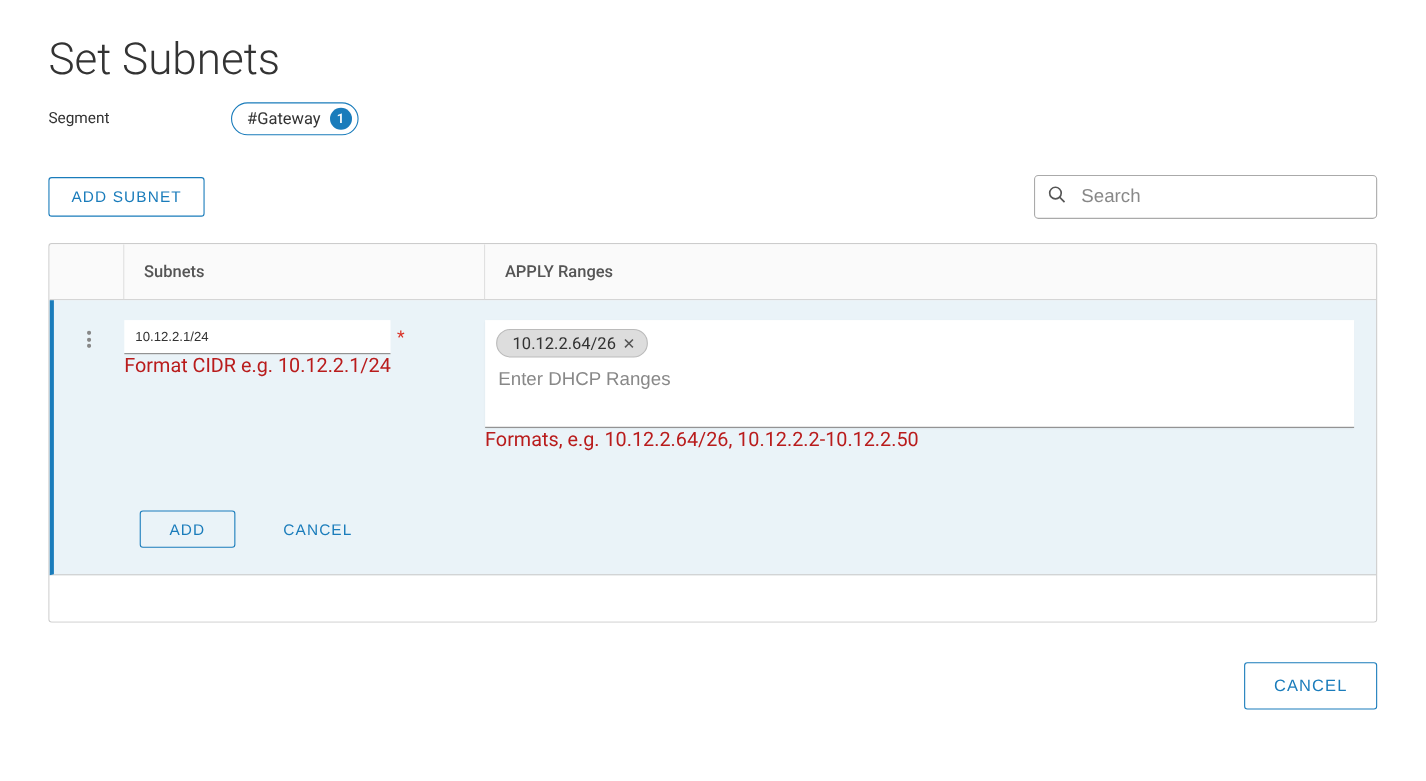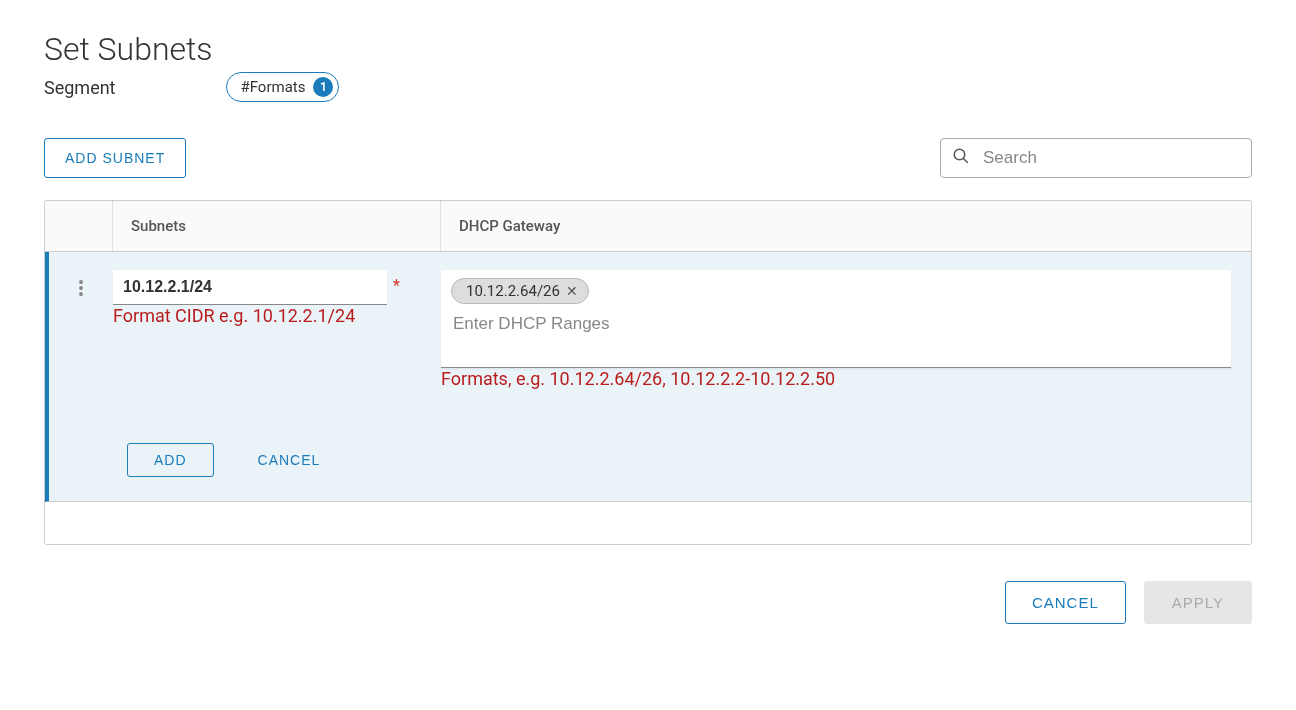--- a/index.html
+++ b/index.html
@@ -22,11 +22,11 @@
       position: relative;
     }
     .title {
-      font-size: 32px;
+      font-size: 40px;
       font-weight: 300;
       color: #333;
       letter-spacing: 0;
-      margin-bottom: 4px;
+      margin-bottom: 16px;
     }
     .segment-row {
       display: flex;

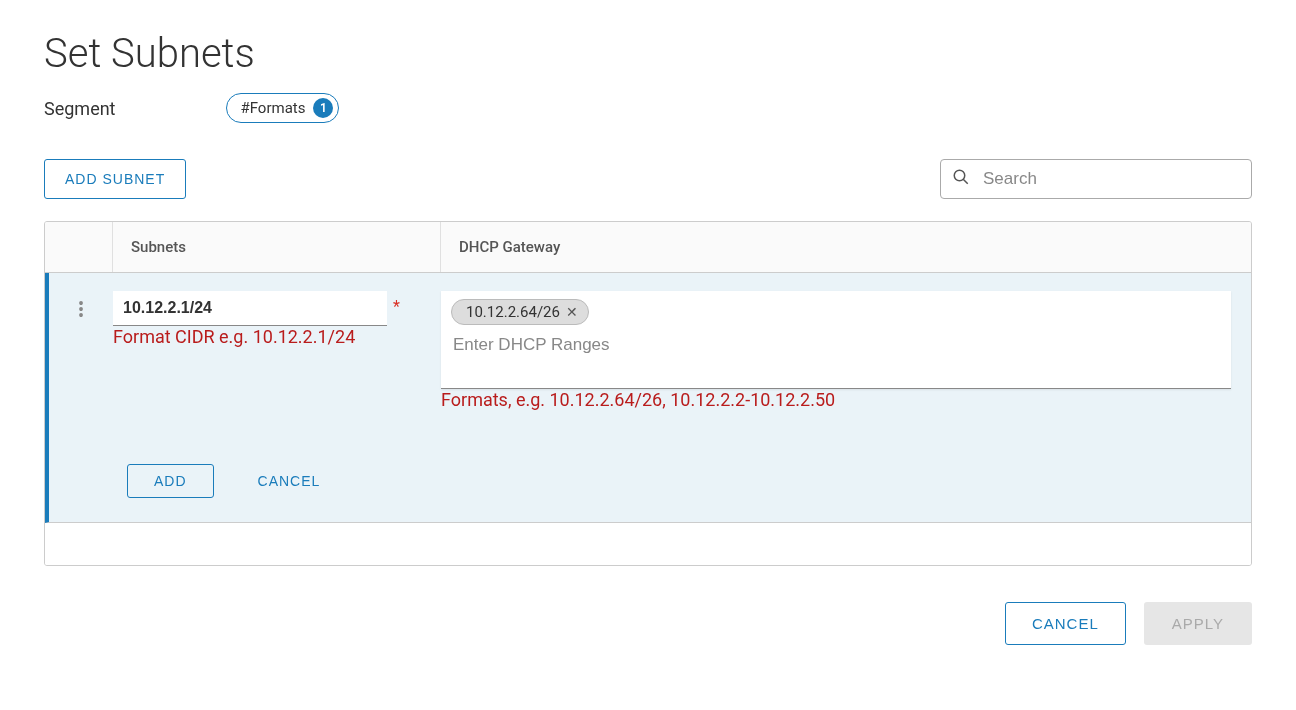--- a/index.html
+++ b/index.html
@@ -35,7 +35,7 @@
       margin-bottom: 36px;
     }
     .segment-label {
-      font-size: 18px;
+      font-size: 14px;
       color: #333;
     }
     .pill {

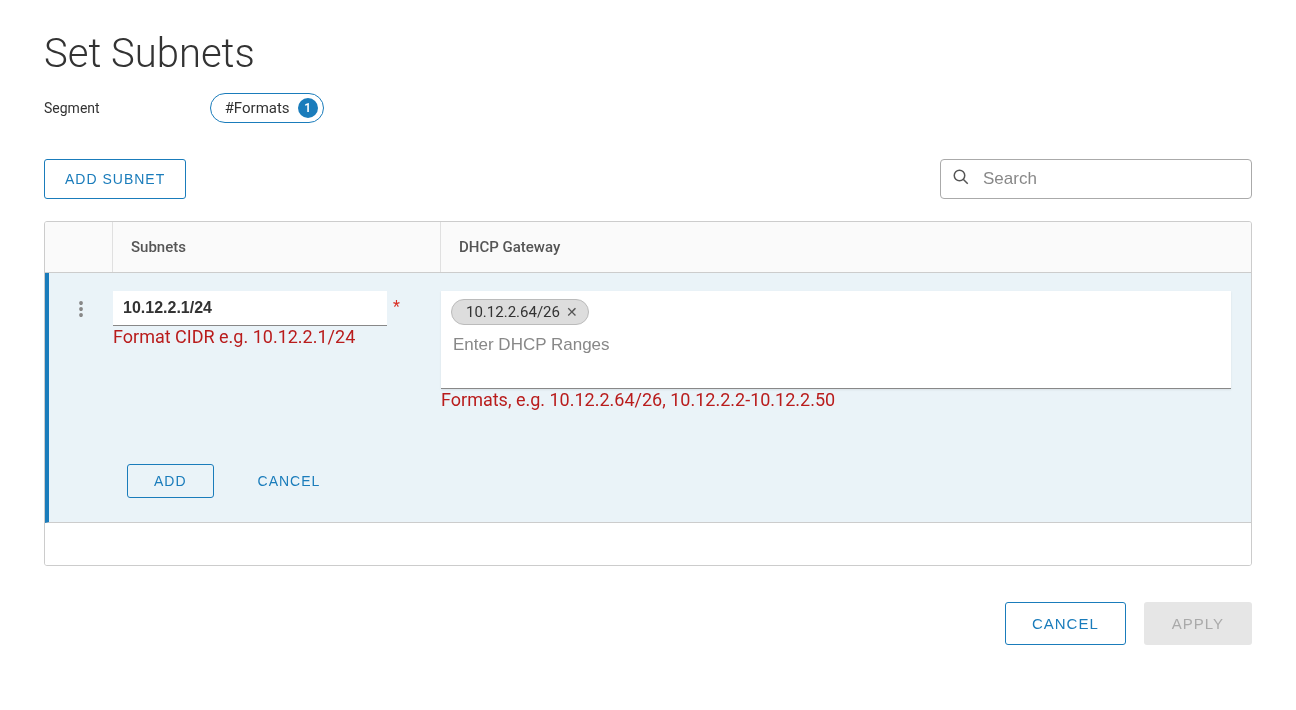--- a/index.html
+++ b/index.html
@@ -296,7 +296,7 @@
   <div class="segment-row">
     <span class="segment-label">Segment</span>
     <span class="pill">
-      <span class="pill-label">#Formats</span>
+      <span class="pill-label">#Gateway</span>
       <span class="pill-badge">1</span>
     </span>
   </div>

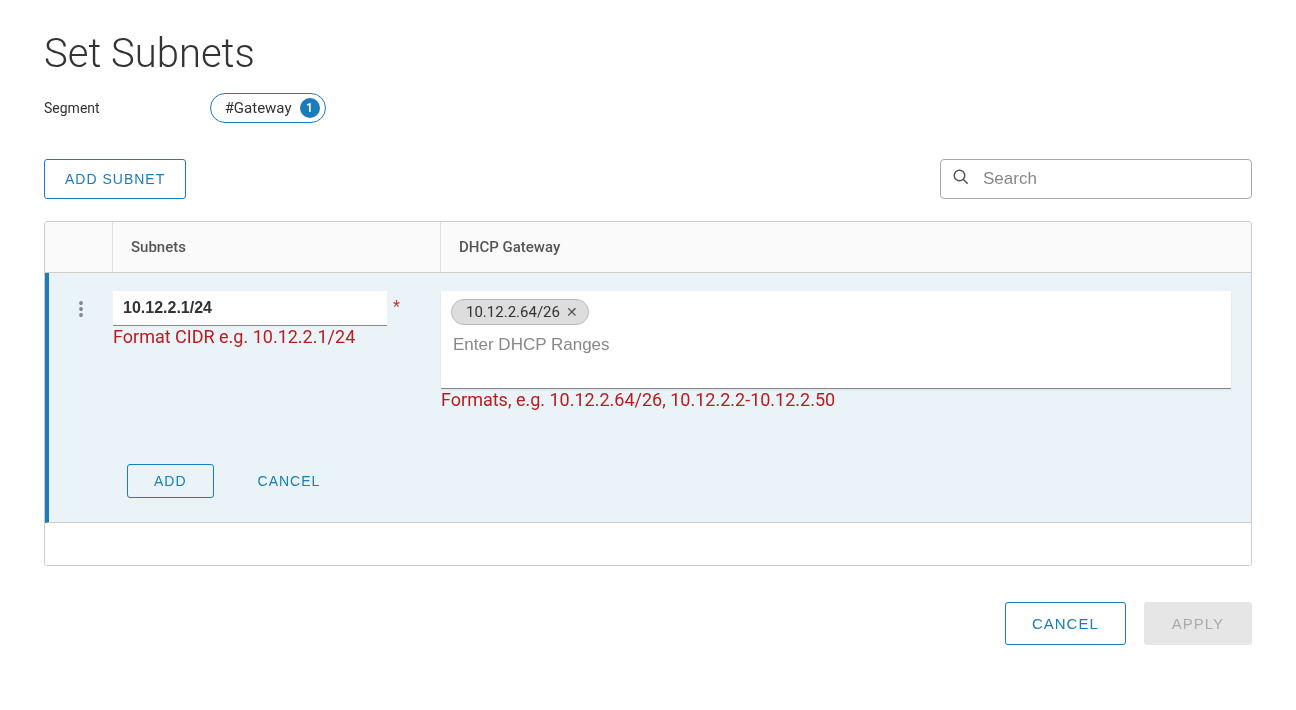--- a/index.html
+++ b/index.html
@@ -67,6 +67,7 @@
     .toolbar {
       display: flex;
       justify-content: space-between;
+      align-items: center;
       margin-bottom: 22px;
     }
     .btn-add-subnet {

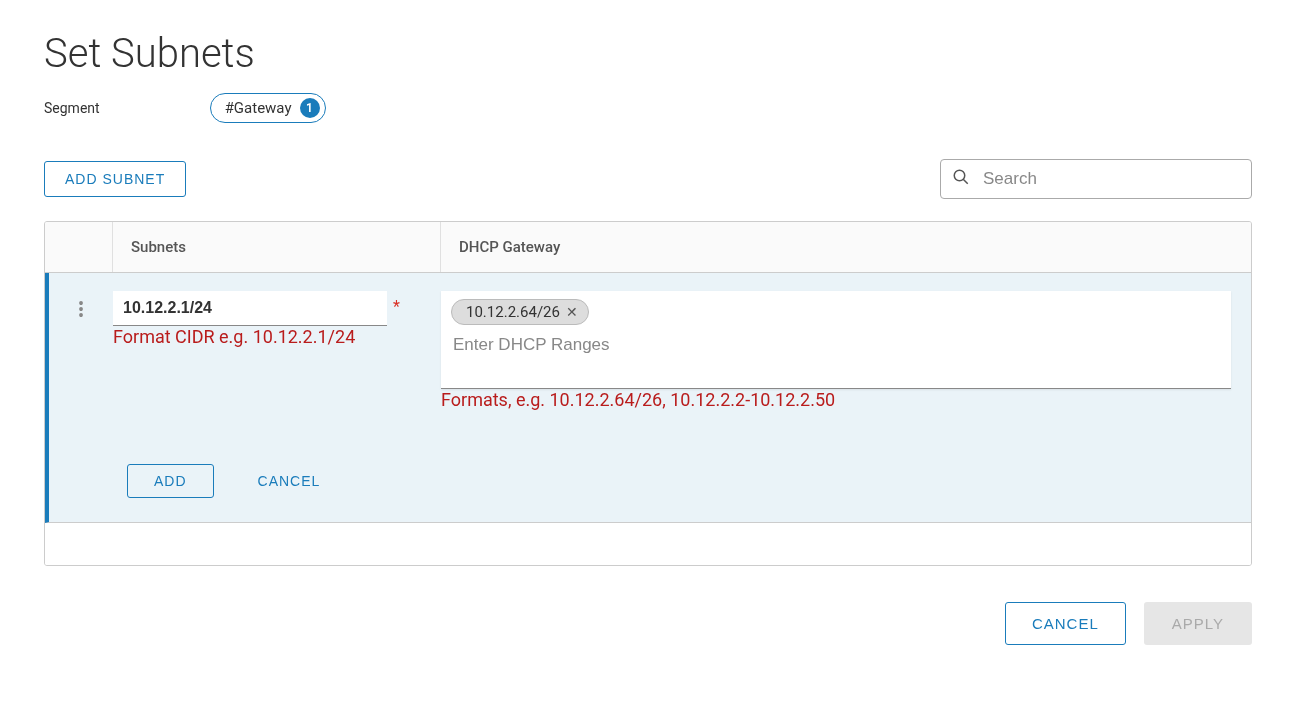--- a/index.html
+++ b/index.html
@@ -319,7 +319,7 @@
     <div class="table-header">
       <div class="th col-actions"></div>
       <div class="th col-gateway">Subnets</div>
-      <div class="th col-dhcp">DHCP Gateway</div>
+      <div class="th col-dhcp">APPLY Ranges</div>
     </div>
 
     <div class="table-row">

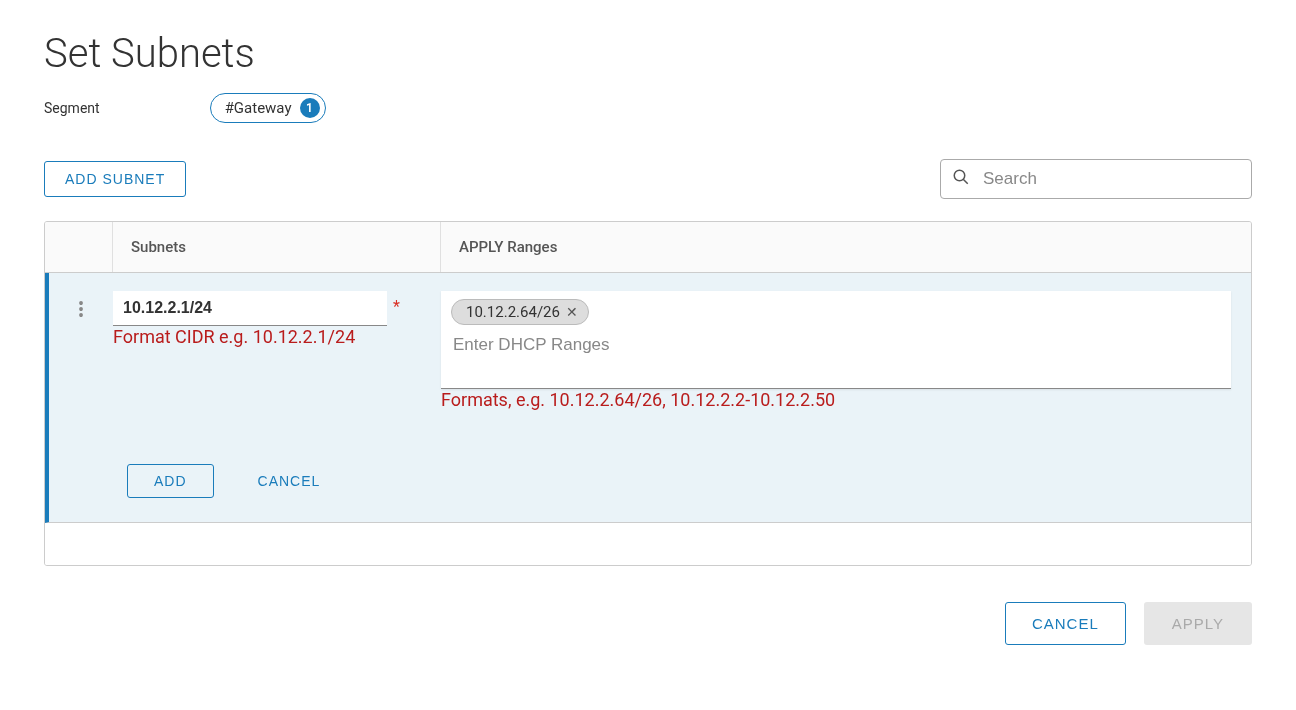--- a/index.html
+++ b/index.html
@@ -167,15 +167,14 @@
       align-items: flex-start;
     }
     .gateway-input {
-      width: 274px;
+      width: 242px;
       padding: 8px 10px;
       border: none;
       border-bottom: 1px solid #888;
       background: #fff;
-      font-size: 16px;
+      font-size: 12px;
       color: #333;
       outline: none;
-      font-weight: bold;
     }
     .req-asterisk {
       color: #d93025;

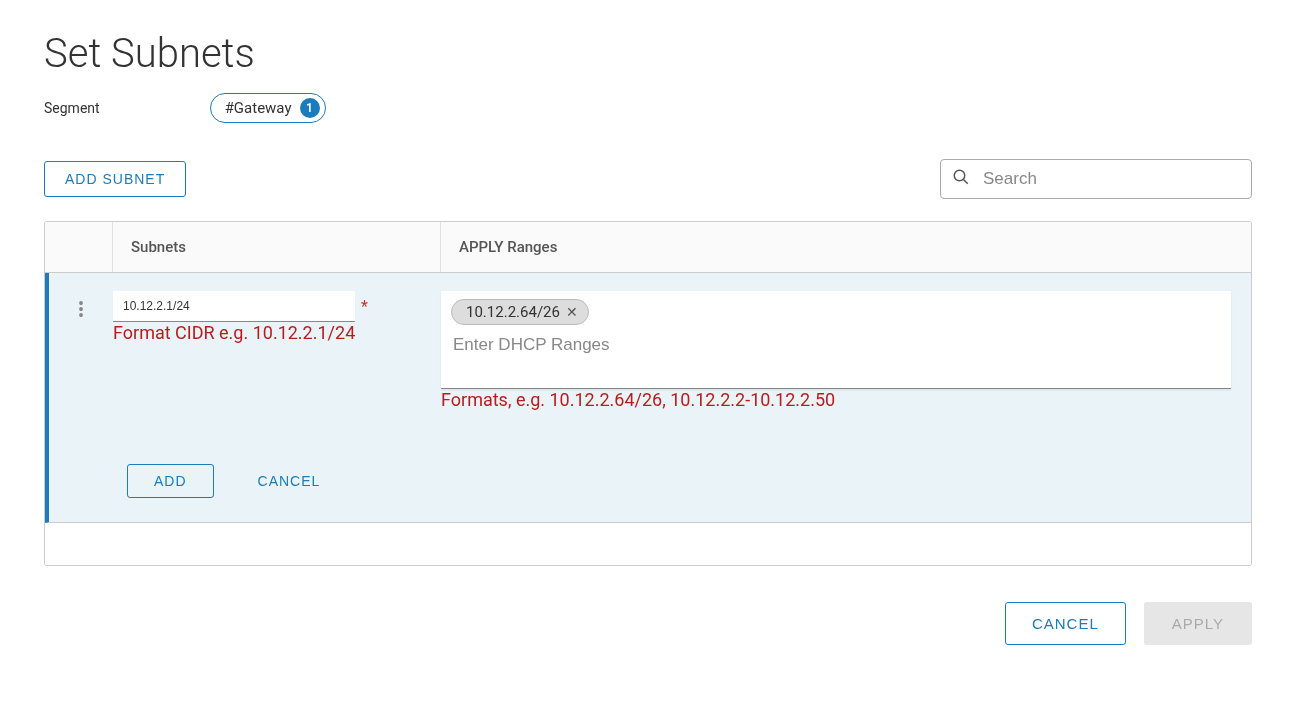--- a/index.html
+++ b/index.html
@@ -358,7 +358,6 @@
 
   <div class="footer">
     <button class="btn-cancel">CANCEL</button>
-    <button class="btn-apply" disabled="">APPLY</button>
   </div>
 </div>
 

